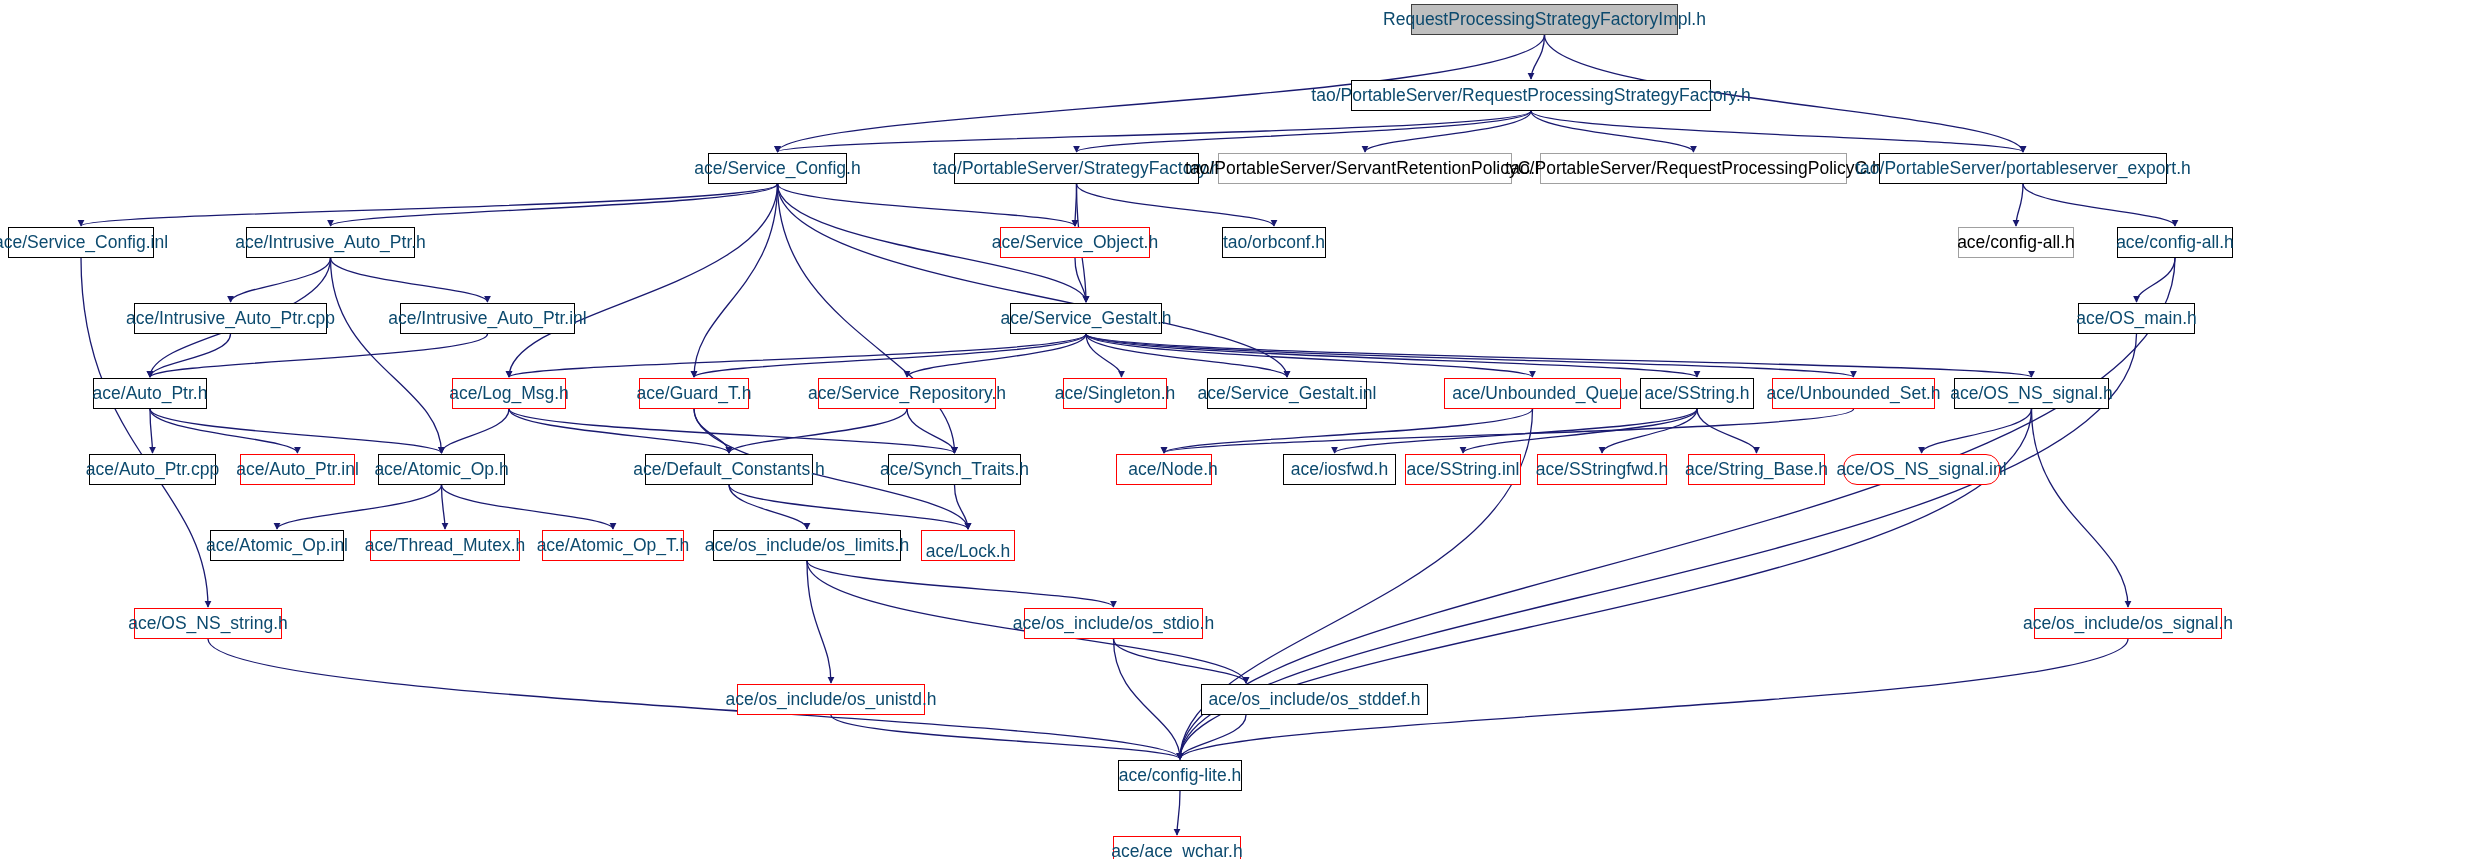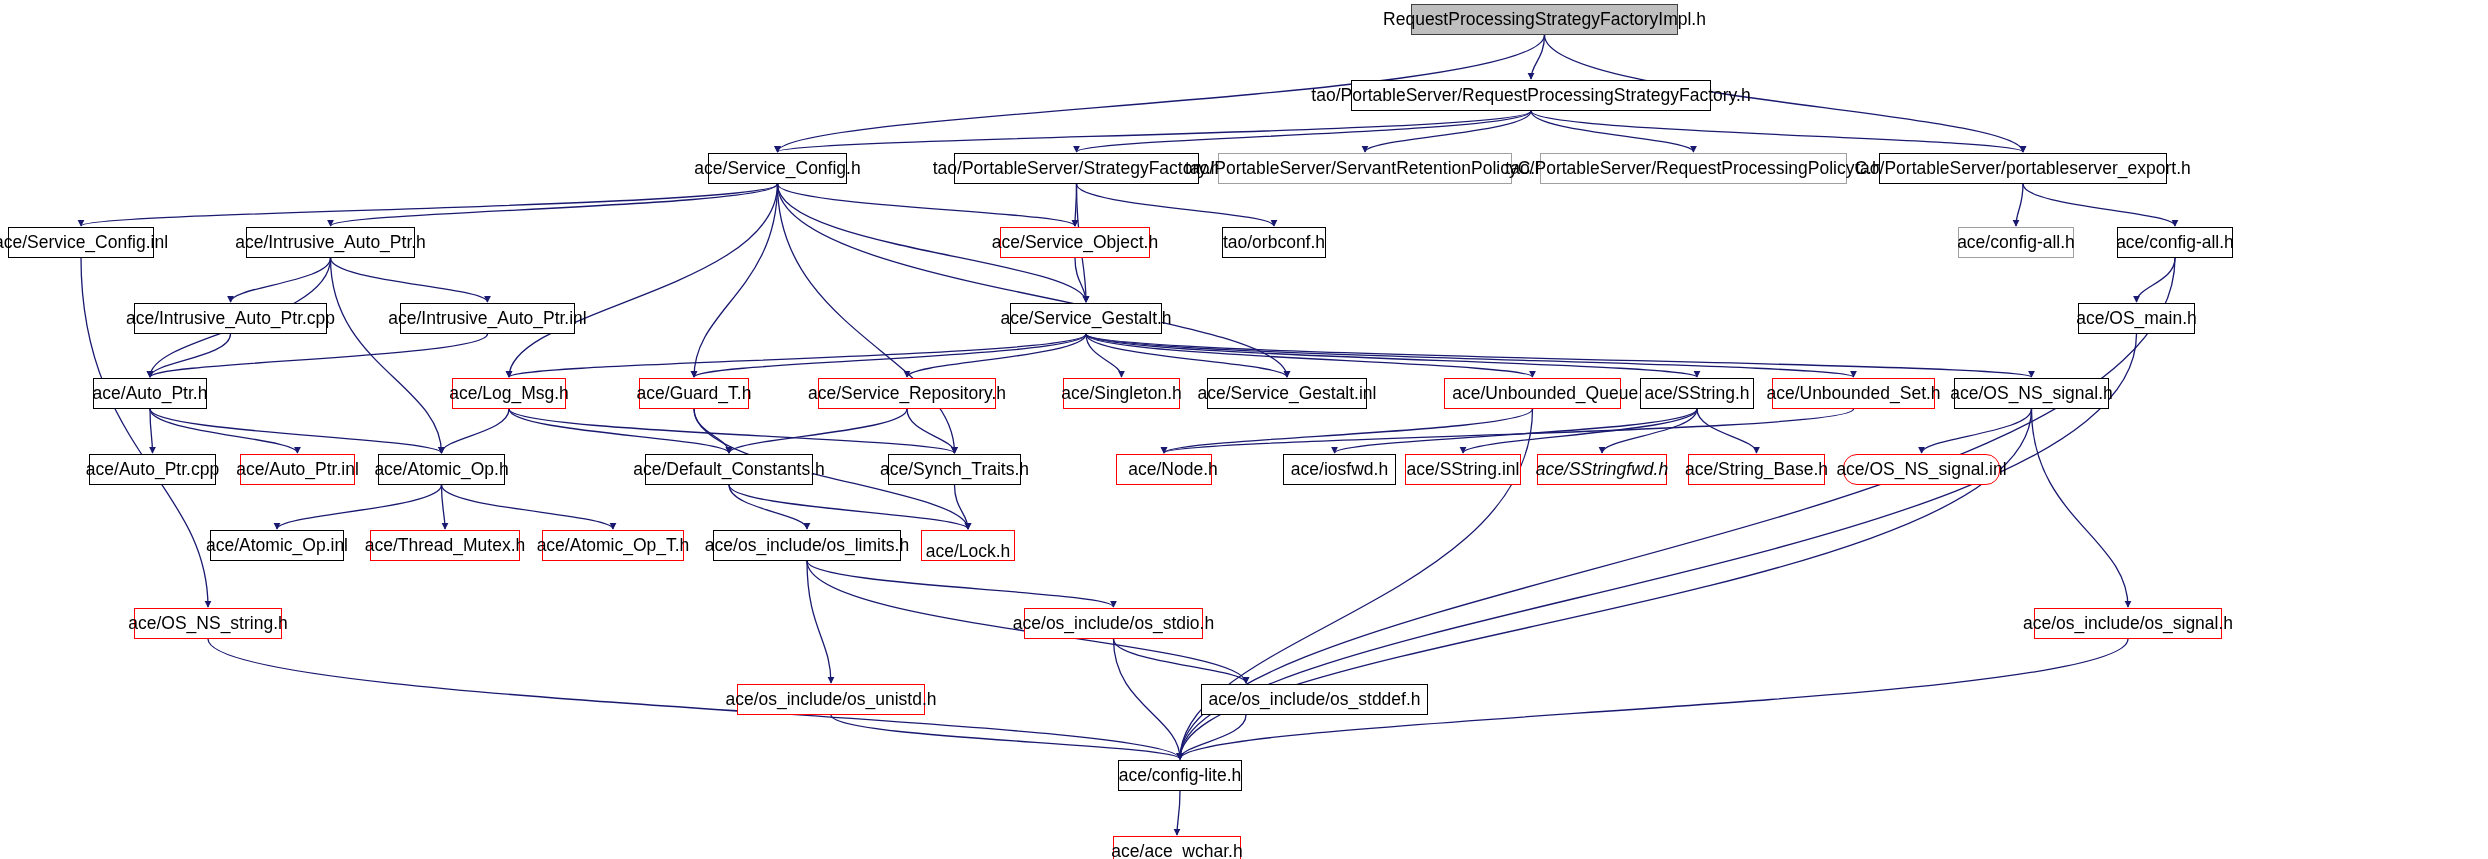--- a/index.html
+++ b/index.html
@@ -32,7 +32,7 @@
     justify-content: center;
     background: #ffffff;
     border: 1.6px solid #000000;
-    color: #000000;
+    color: #0c4a6e;
     font-size: 17.5px;
     line-height: 1;
     white-space: nowrap;

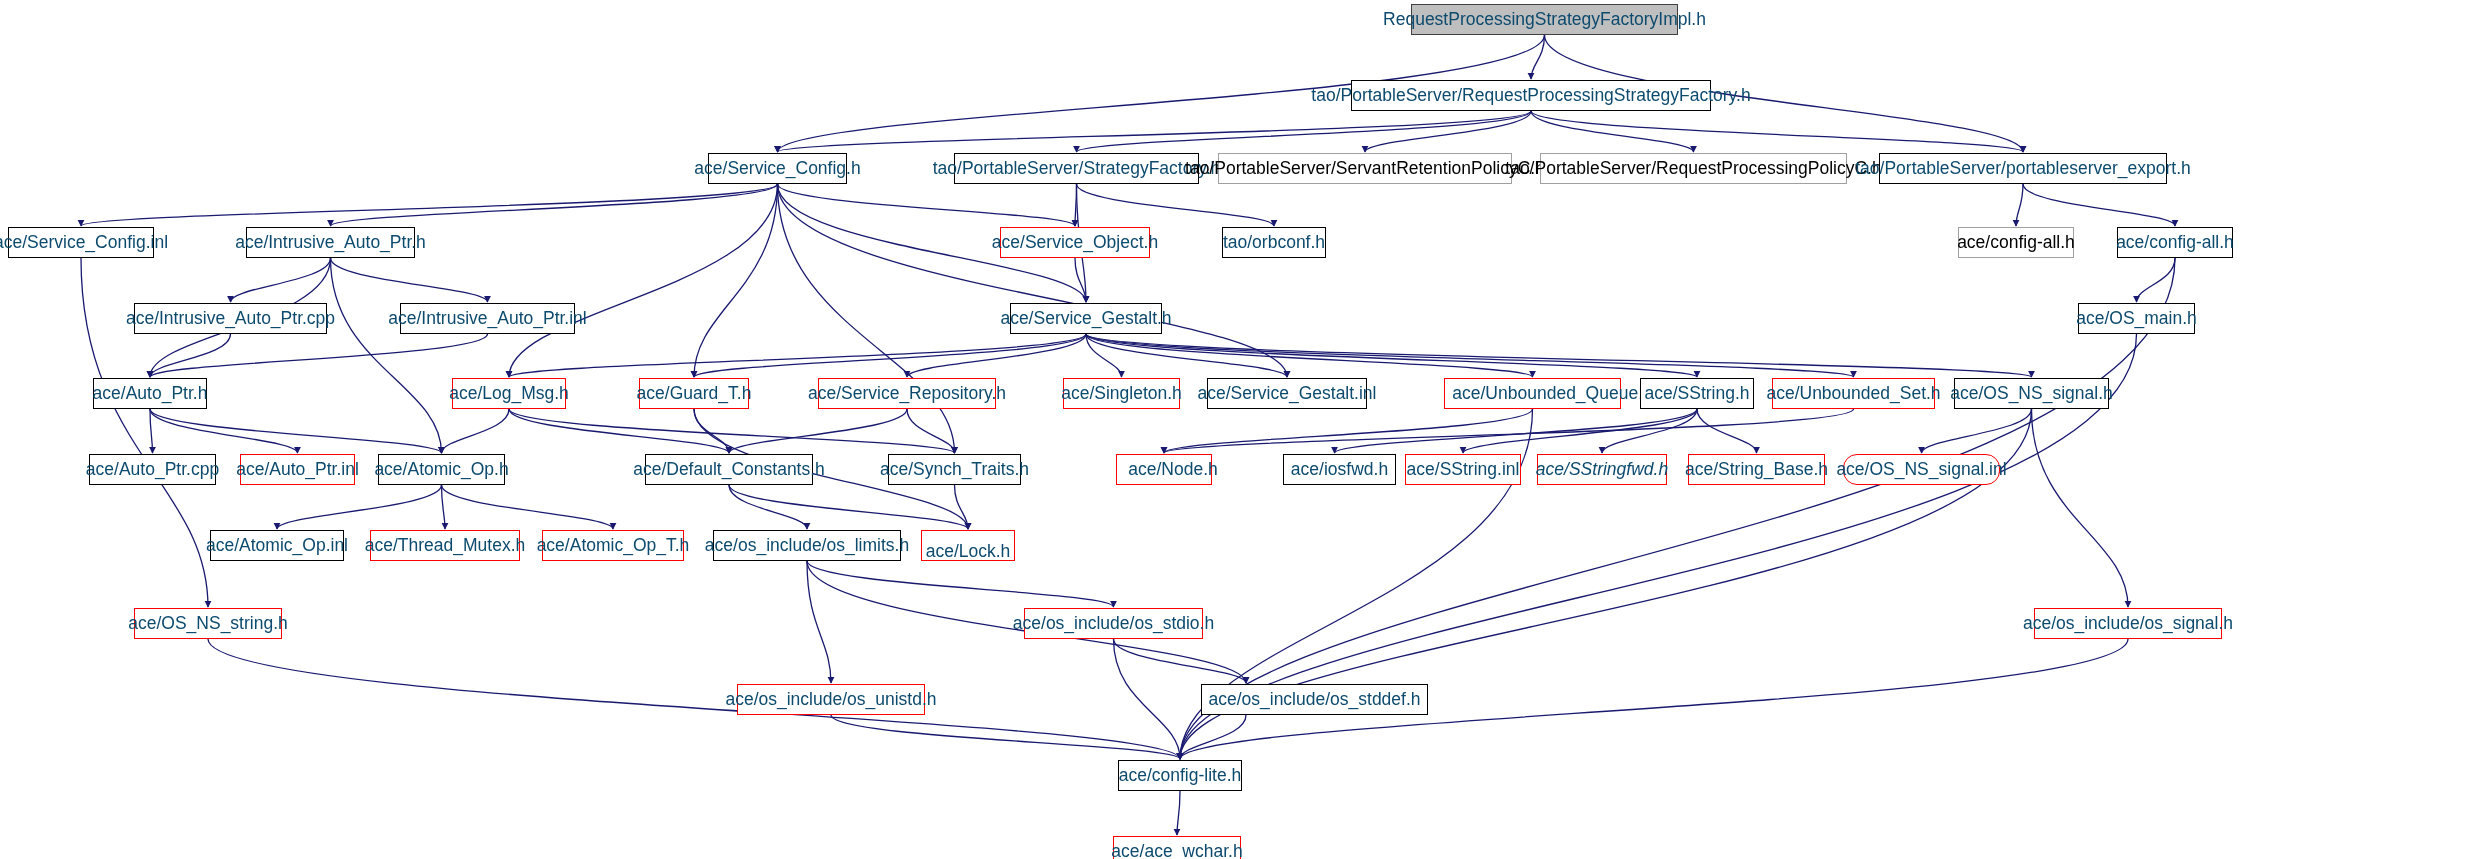--- a/index.html
+++ b/index.html
@@ -211,7 +211,7 @@
       <div class="node red" style="left: 818px; top: 378px; width: 178px;">
         <span class="node-label">ace/Service_Repository.h</span>
       </div>
-      <div class="node red" style="left: 1063px; top: 378px; width: 117px;">
+      <div class="node red" style="left: 1063px; top: 378px; width: 104px;">
         <span class="node-label">ace/Singleton.h</span>
       </div>
       <div class="node" style="left: 1207px; top: 378px; width: 160px;">

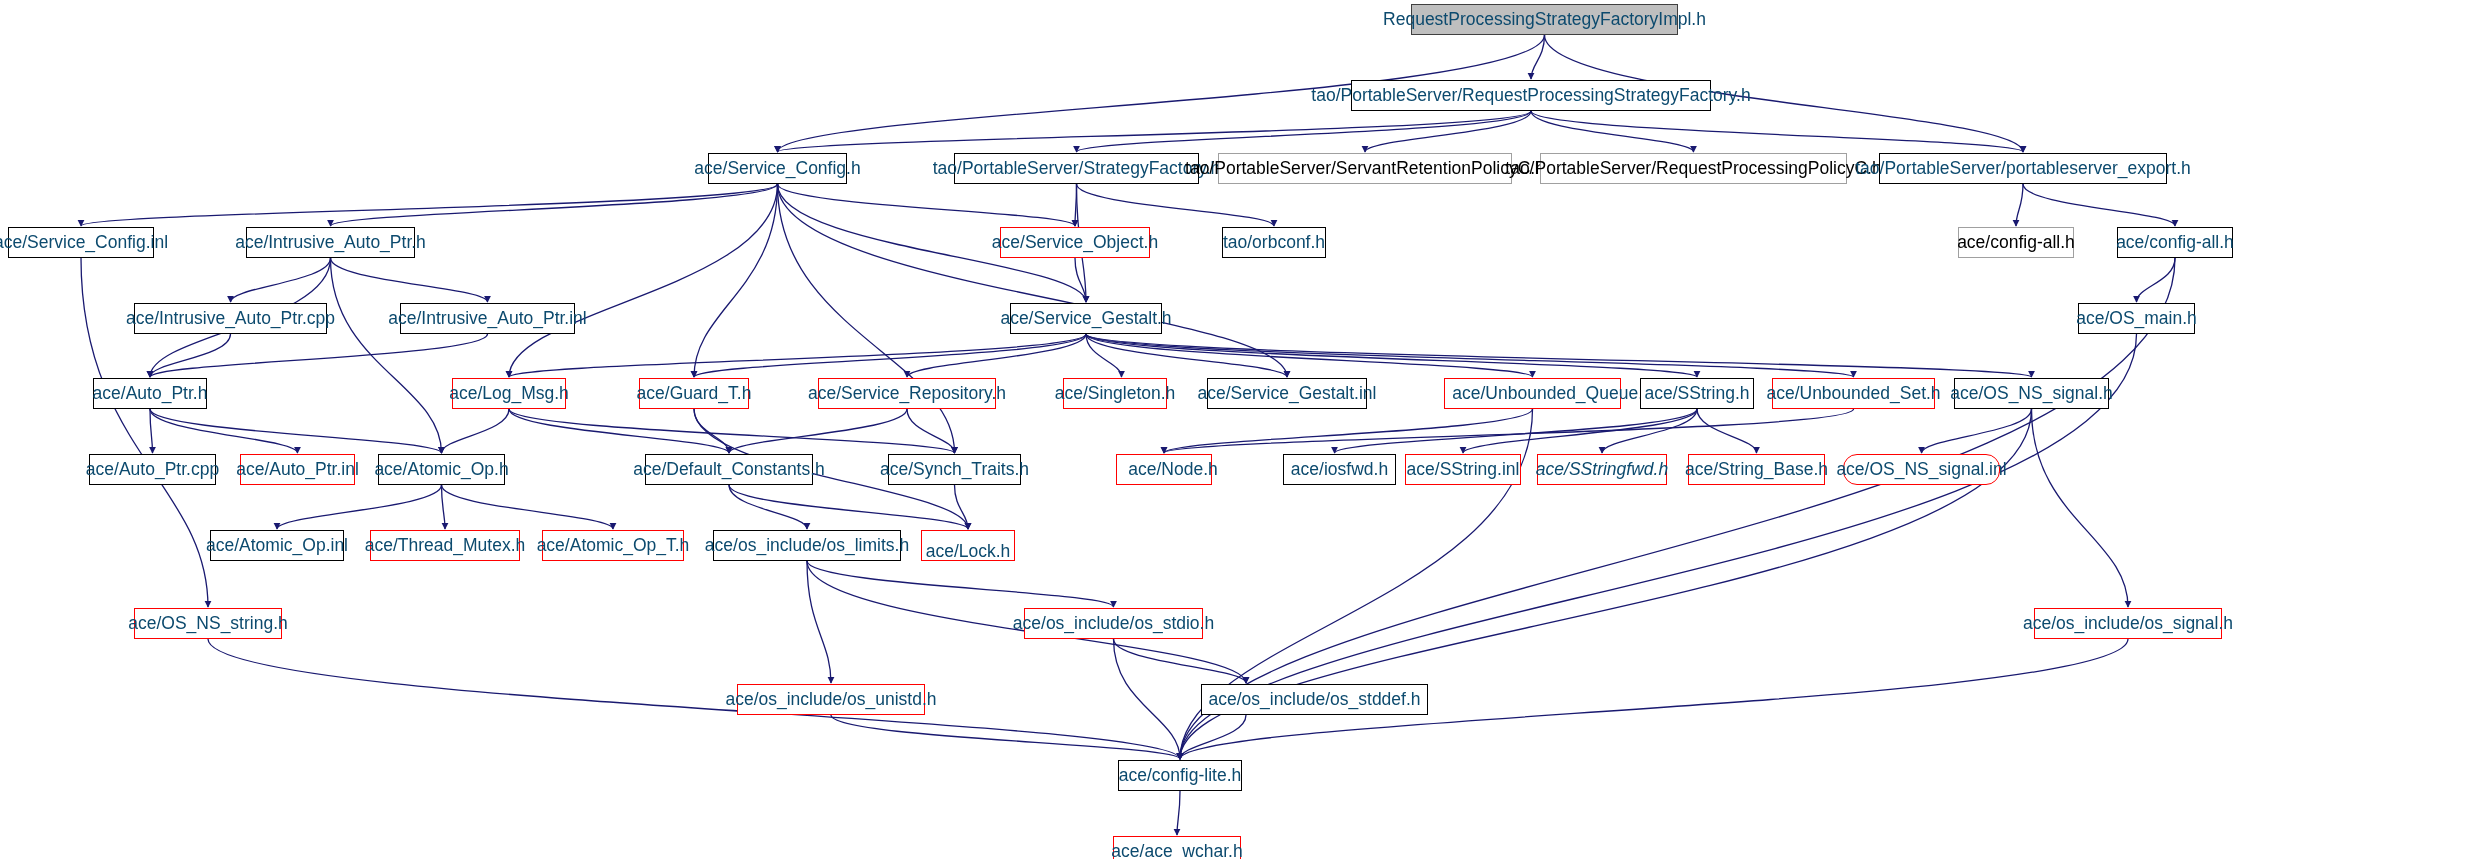--- a/index.html
+++ b/index.html
@@ -253,7 +253,7 @@
       <div class="node red" style="left: 1405px; top: 454px; width: 116px;">
         <span class="node-label">ace/SString.inl</span>
       </div>
-      <div class="node red" style="left: 1537px; top: 454px; width: 130px; font-style: italic;">
+      <div class="node red" style="left: 1537px; top: 454px; width: 130px;">
         <span class="node-label">ace/SStringfwd.h</span>
       </div>
       <div class="node red" style="left: 1688px; top: 454px; width: 137px;">

